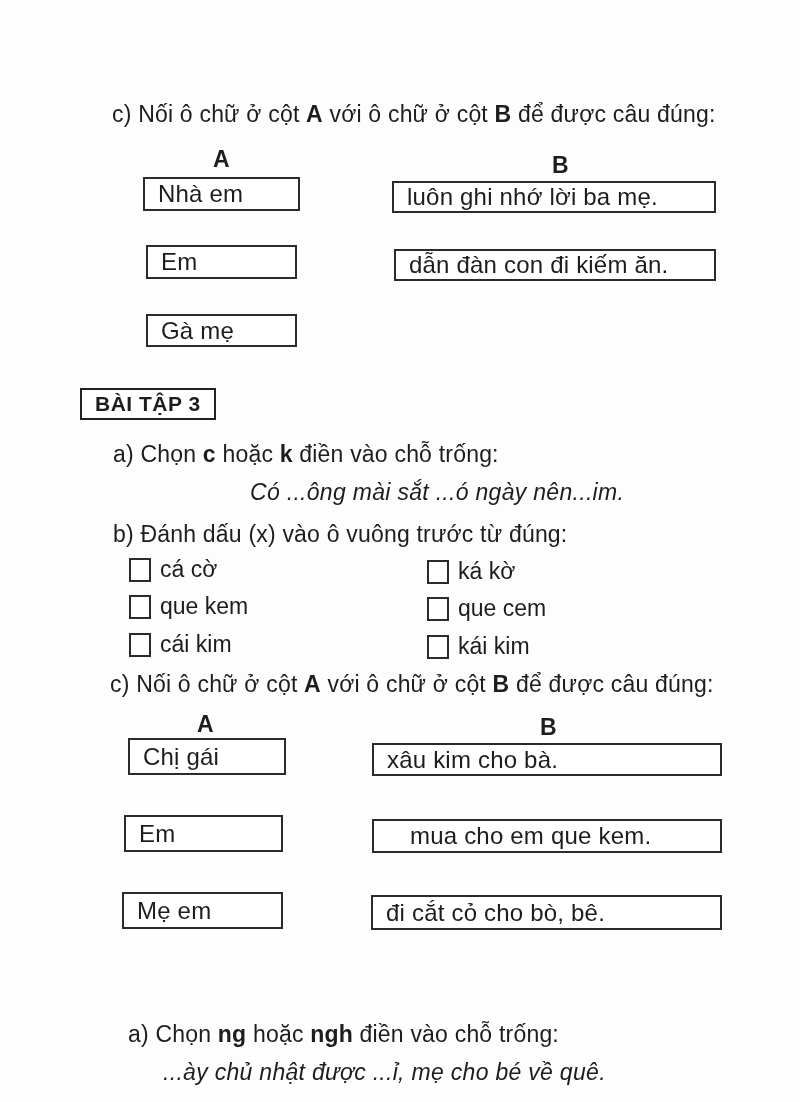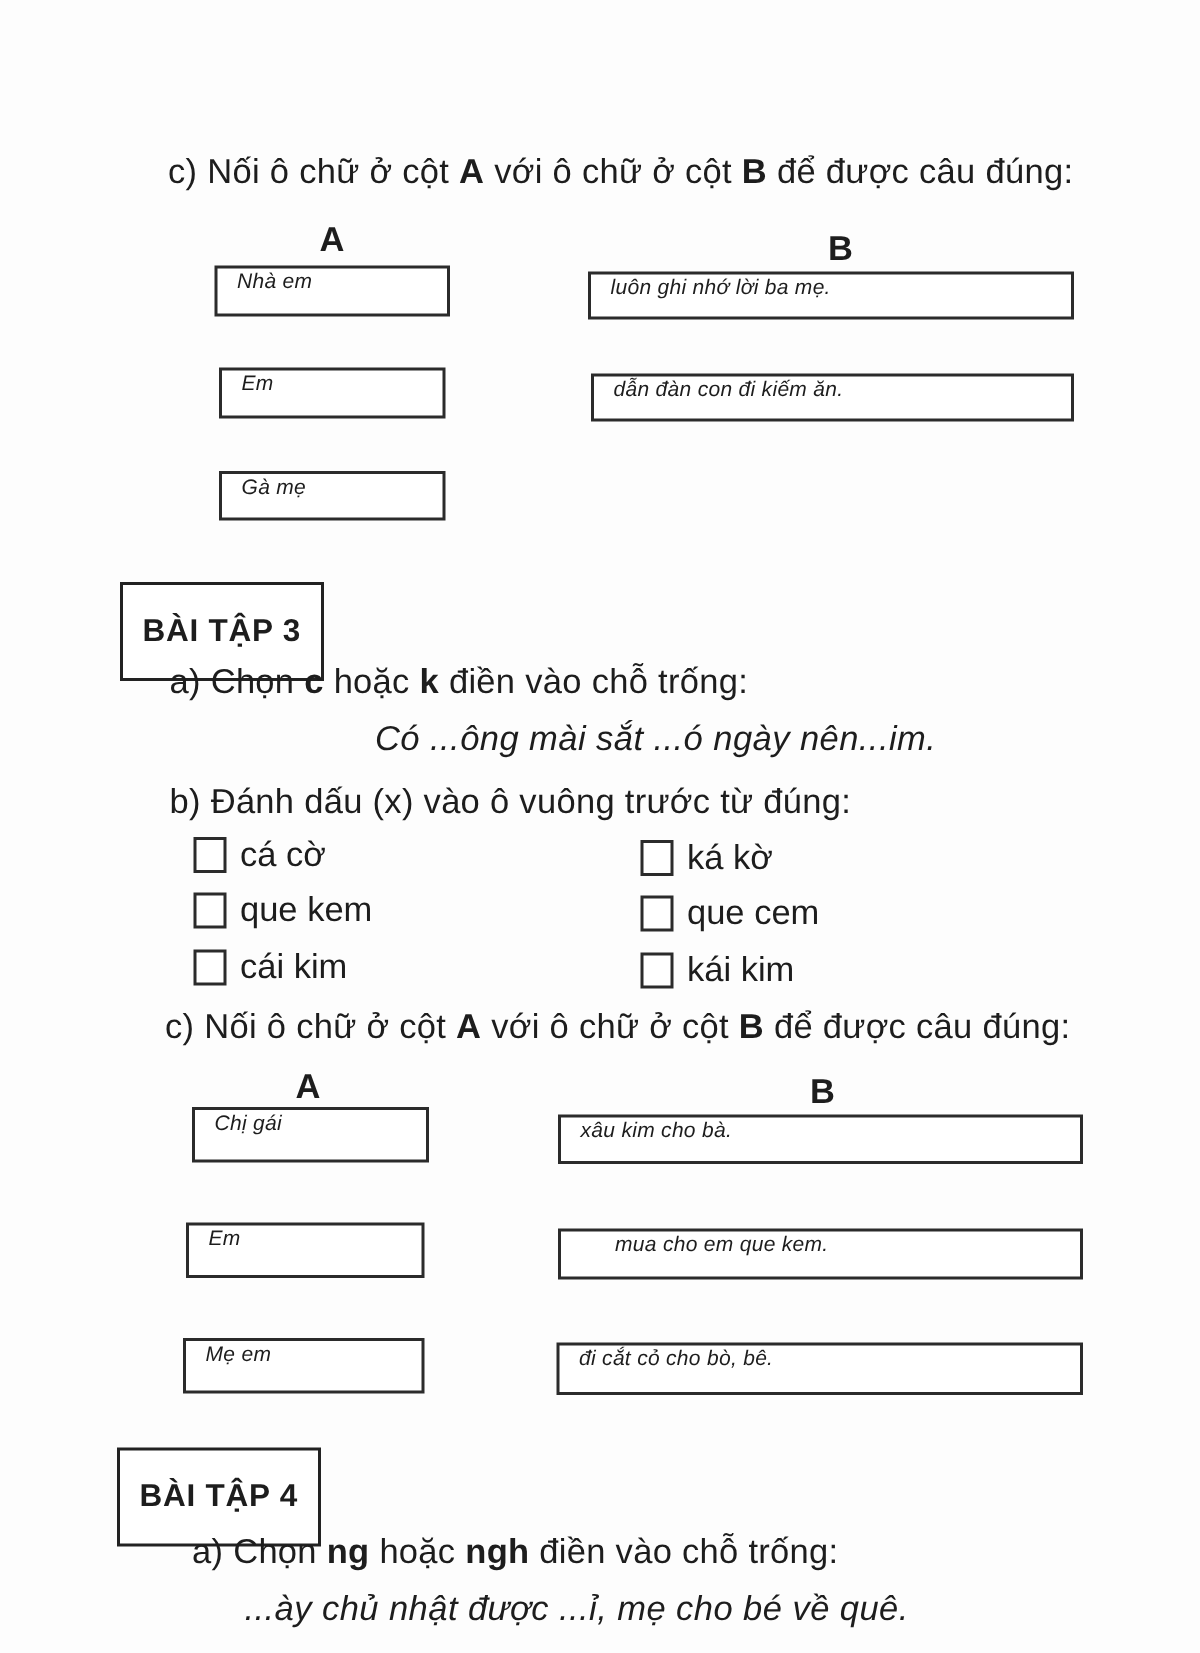--- a/index.html
+++ b/index.html
@@ -35,12 +35,11 @@
     position:absolute;
     border:2px solid #2b2b2b;
     display:flex;
-    align-items:flex-start;
+    align-items:center;
     padding-left:13px;
-    font-size:14px;
+    font-size:24px;
     background:#ffffff;
     letter-spacing:0.2px;
-    font-style:italic;
   }
   .title-box {
     position:absolute;

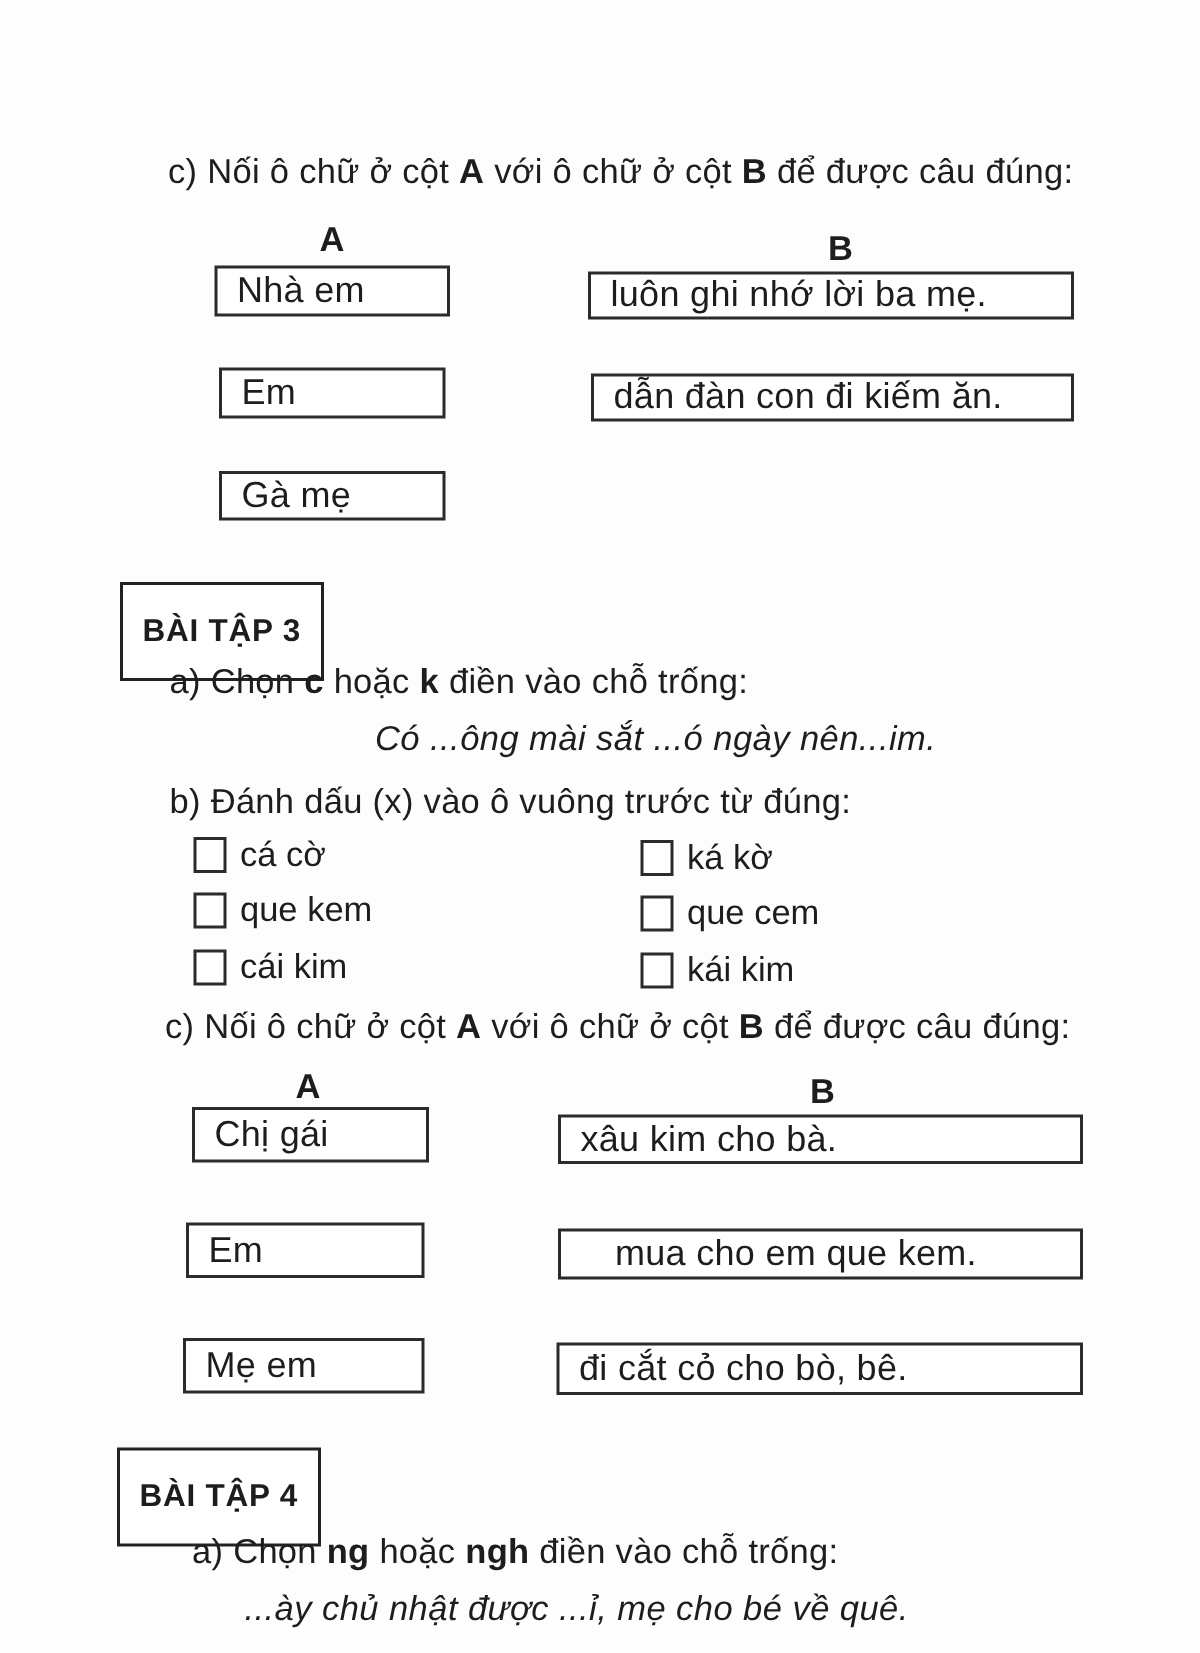--- a/index.html
+++ b/index.html
@@ -44,7 +44,7 @@
   .title-box {
     position:absolute;
     border:2px solid #222222;
-    padding:19px 13px;
+    padding:2px 13px;
     font-size:21px;
     font-weight:700;
     letter-spacing:0.5px;

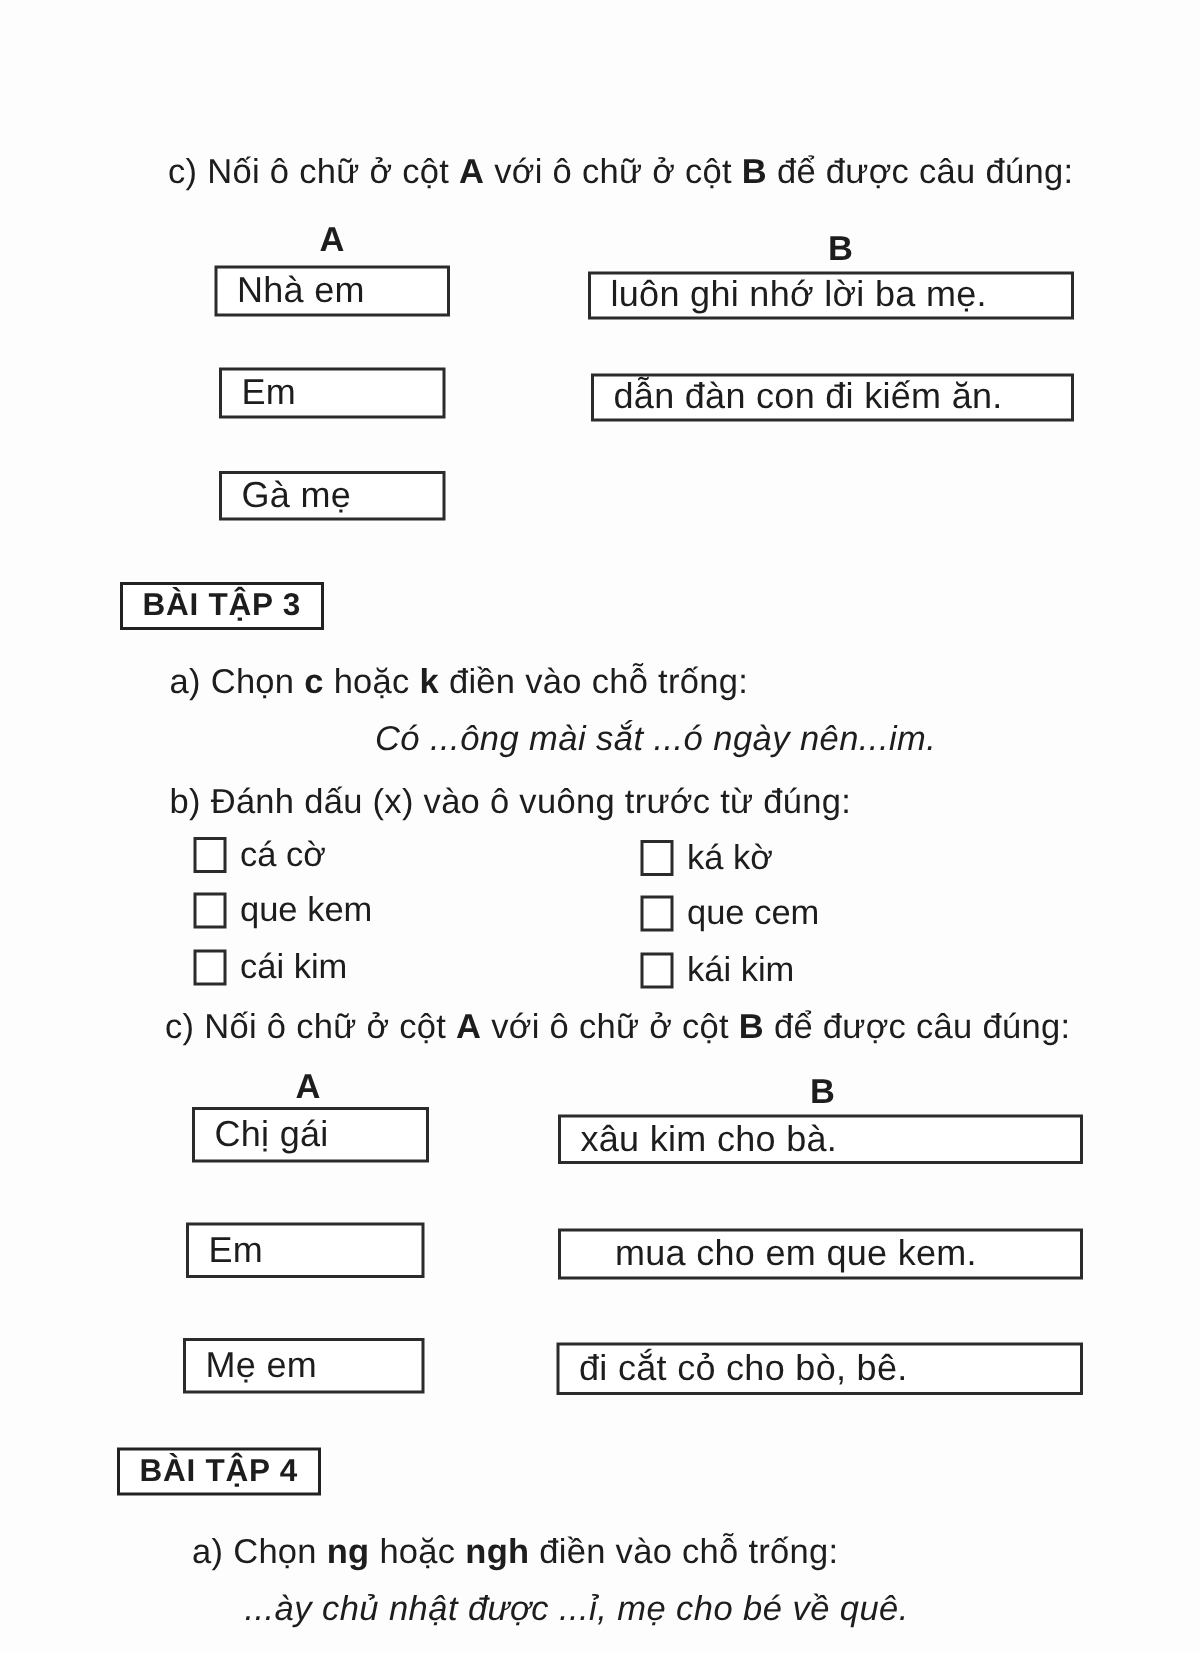--- a/index.html
+++ b/index.html
@@ -156,7 +156,6 @@
       <span>đi cắt cỏ cho bò, bê.</span>
     </div>
 
-  <div class="title-box" style="left:78px; top:965px;"><span>BÀI TẬP 4</span></div>
 
   <div class="instr" style="left:128px; top:1021px;"><span>a) Chọn </span><b>ng</b><span> hoặc </span><b>ngh</b><span> điền vào chỗ trống:</span></div>
 

